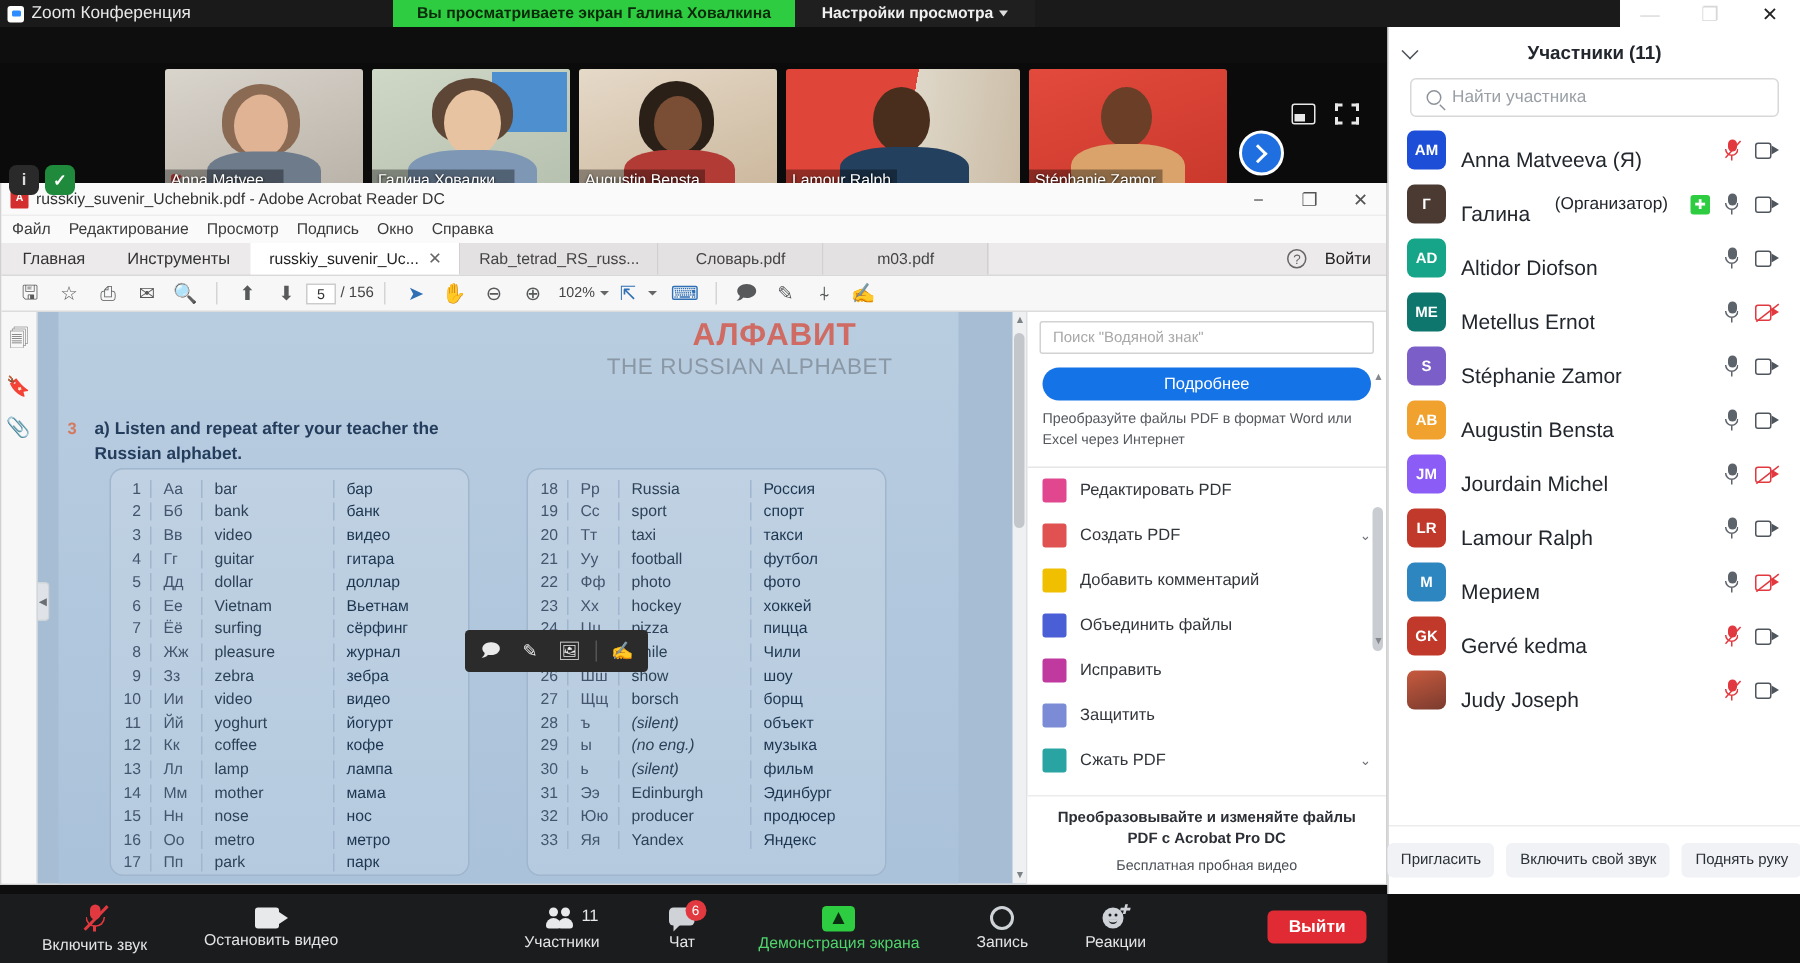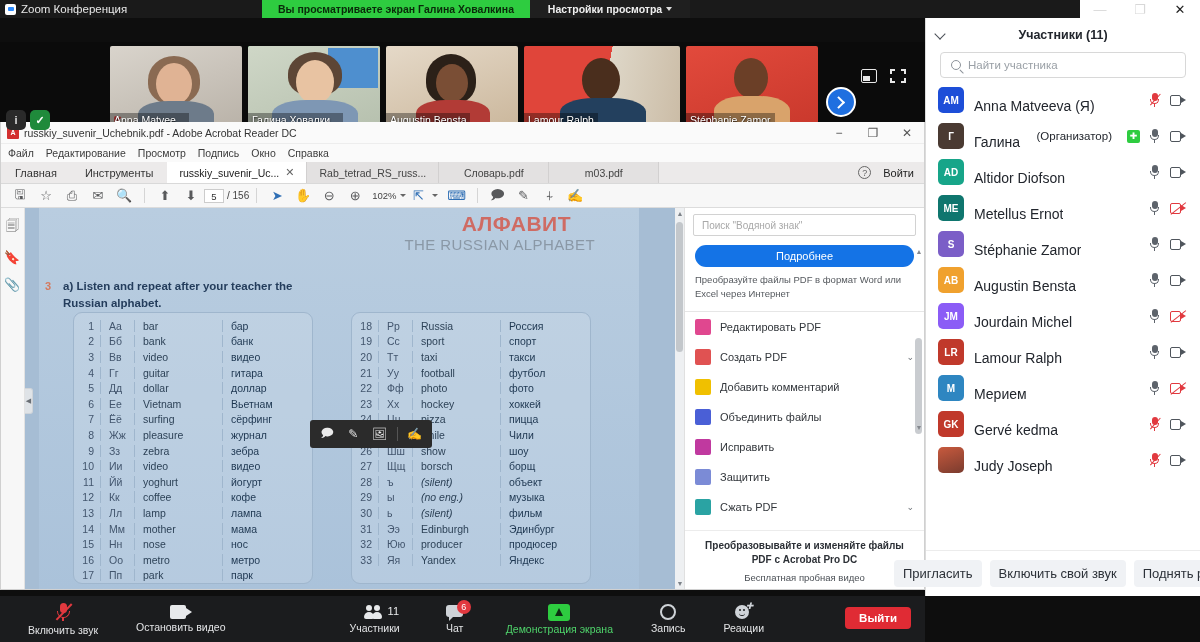--- a/index.html
+++ b/index.html
@@ -253,7 +253,7 @@
     position:absolute;left:0;right:0;bottom:0;height:46px;background:#fff;border-top:1px solid #ececec;
     display:flex;align-items:center;justify-content:center;gap:8px;
   }
-  .pf-btn{background:#f0f2f5;border-radius:4px;padding:6px 9px;font-size:13px;color:#2c3138;white-space:nowrap;}
+  .pf-btn{background:#f0f2f5;border-radius:4px;padding:6px 9px;font-size:10px;color:#2c3138;white-space:nowrap;}
 
   
   #zbar{position:absolute;left:0;bottom:0;width:925px;height:46px;background:#1b1c1e;display:flex;align-items:center;}

